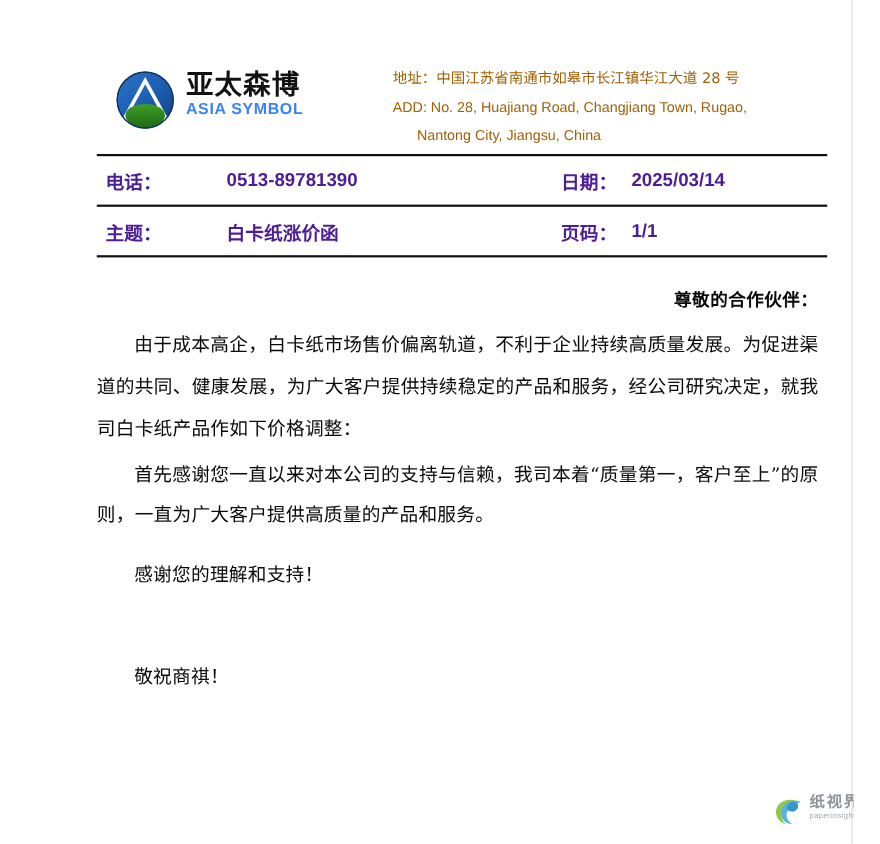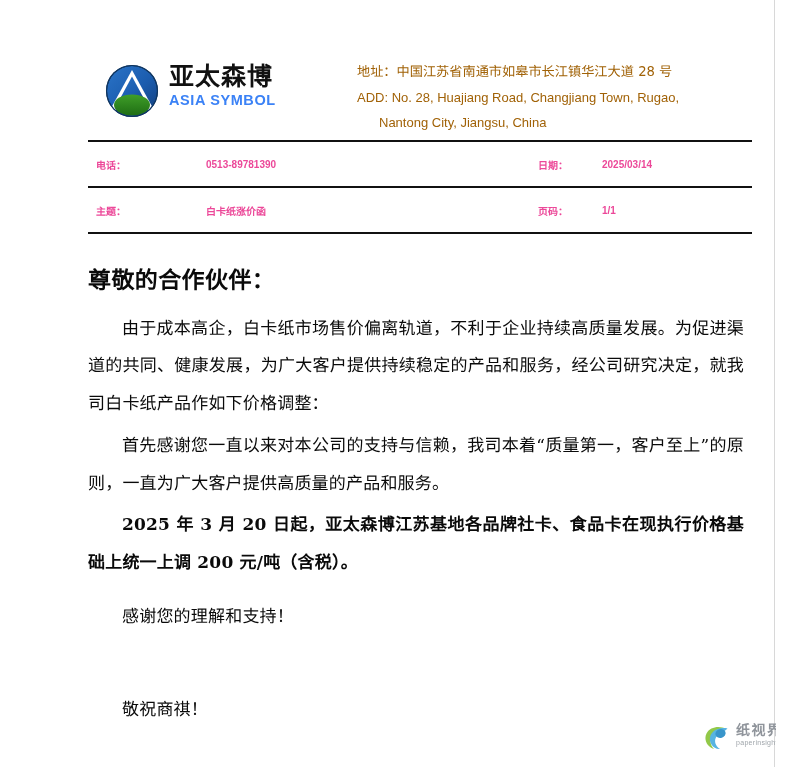--- a/index.html
+++ b/index.html
@@ -121,10 +121,9 @@
     align-items: center;
     height: 44px;
     font-family: "DejaVu Sans", "Liberation Sans", sans-serif;
-    font-size: 10px;
-    font-weight: 700;
-    color: #ec4899;
-    gap: 28px;
+    font-size: 17px;
+    font-weight: 700;
+    color: #4c1d95;
   }
   .meta-label {
     width: 118px;

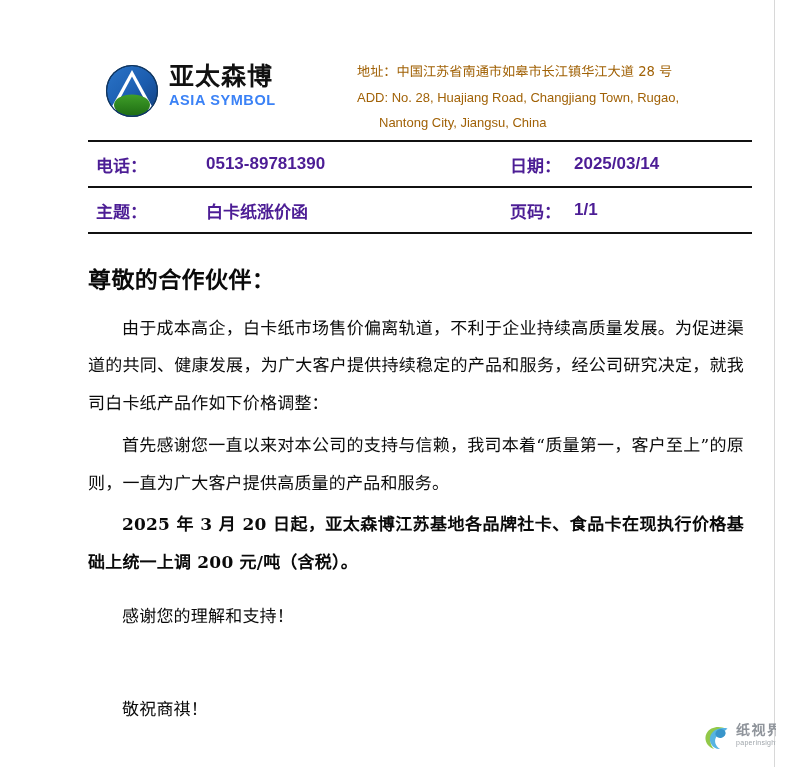--- a/index.html
+++ b/index.html
@@ -155,10 +155,11 @@
   }
   .salutation {
     font-weight: 700;
-    font-size: 23px;
+    font-size: 16px;
     line-height: 1.9;
     margin: 0 0 8px 0;
     letter-spacing: 0.4px;
+    text-align: right;
   }
   .para {
     margin: 0 0 4px 0;

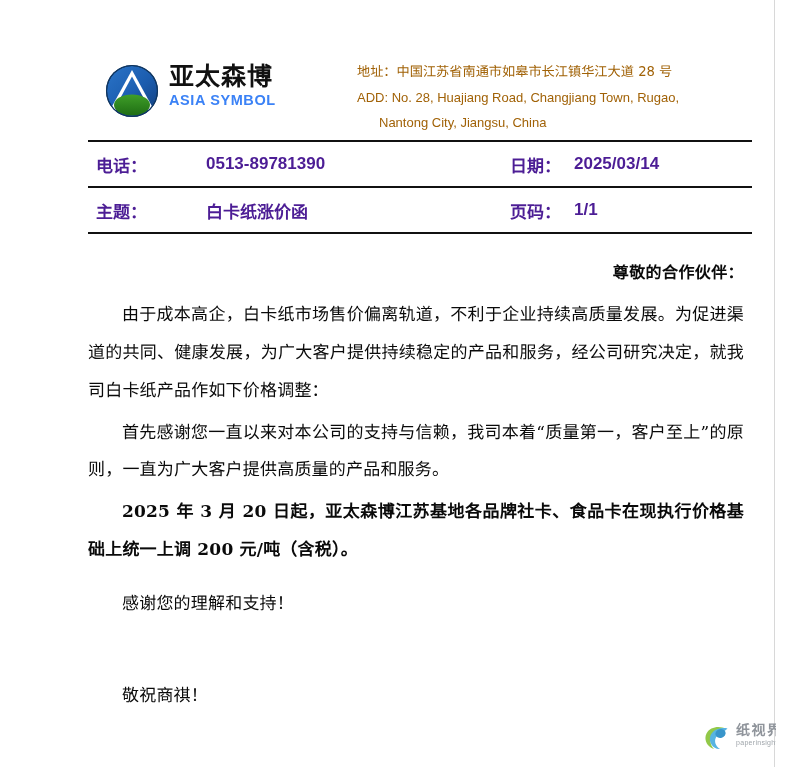--- a/index.html
+++ b/index.html
@@ -308,7 +308,6 @@
 
     <p class="para">首先感谢您一直以来对本公司的支持与信赖，我司本着“质量第一，客户至上”的原则，一直为广大客户提供高质量的产品和服务。</p>
 
-    <p class="para highlight">2025 年 3 月 20 日起，亚太森博江苏基地各品牌社卡、食品卡在现执行价格基础上统一上调 200 元/吨（含税）。</p>
 
     <p class="closing">感谢您的理解和支持！</p>
 

